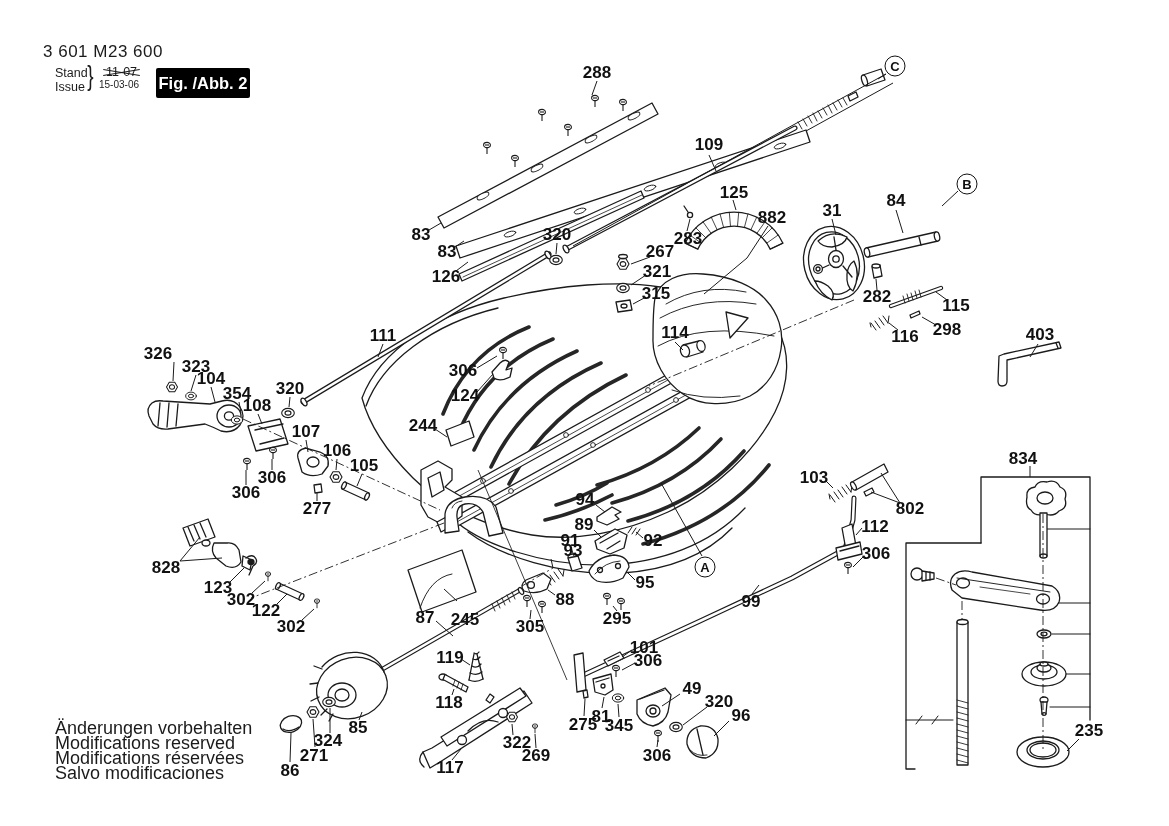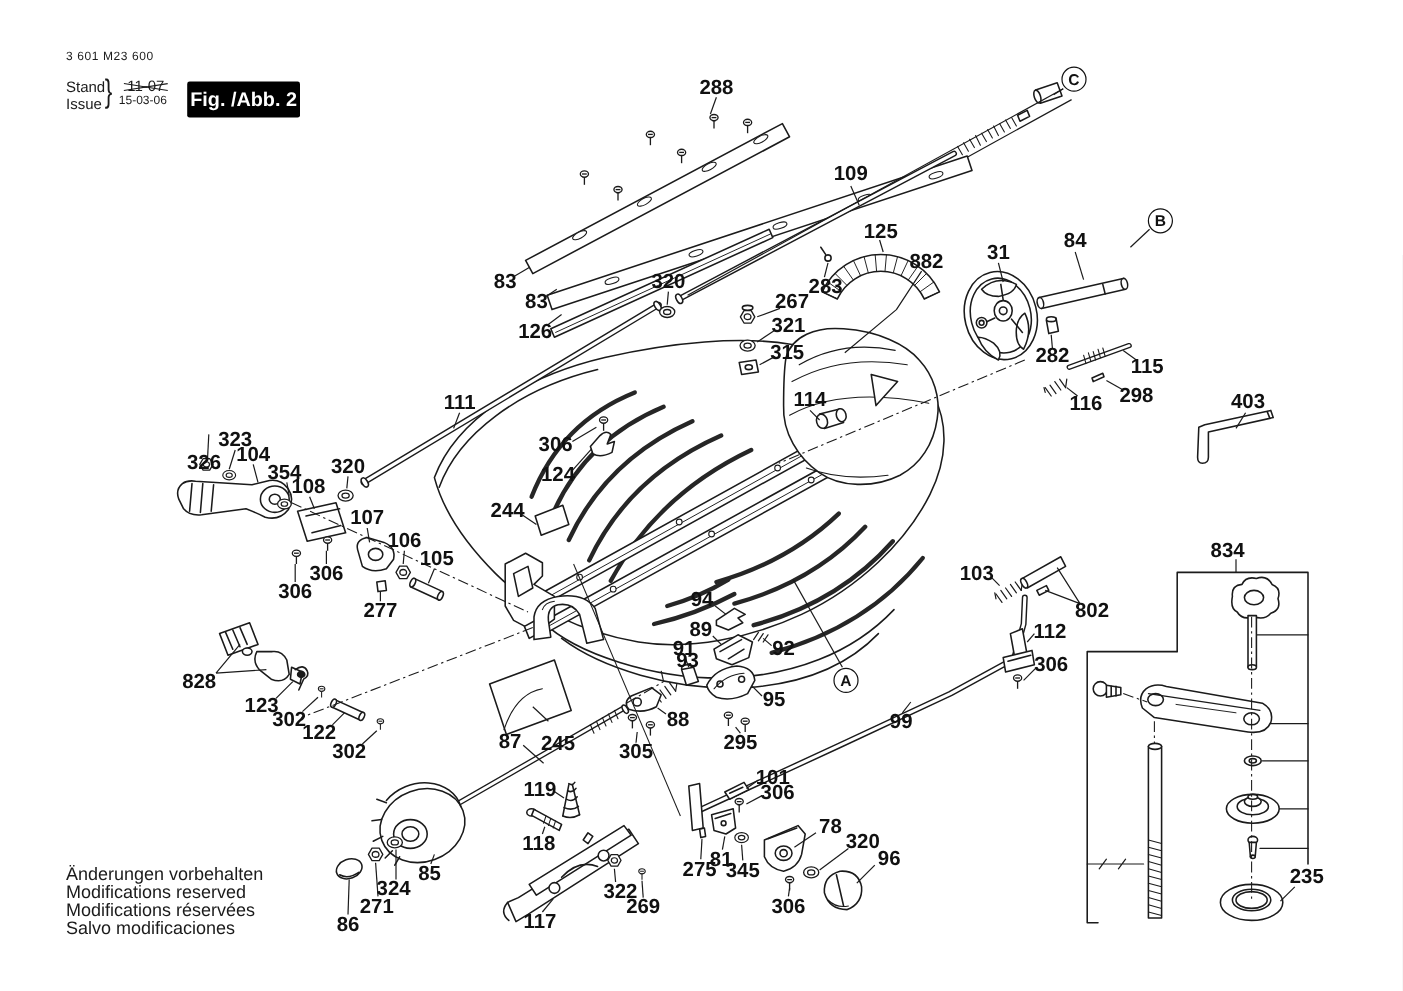--- a/index.html
+++ b/index.html
@@ -8,7 +8,7 @@
         font-family:"Liberation Sans","DejaVu Sans",sans-serif;overflow:hidden;}
   .art{position:absolute;left:0;top:0;}
   
-  .hdr-partnum{position:absolute;left:55px;top:42px;font-size:10px;color:var(--ink);letter-spacing:.5px;}
+  .hdr-partnum{position:absolute;left:43px;top:42px;font-size:17px;color:var(--ink);letter-spacing:.5px;}
   .hdr-stand{position:absolute;left:55px;top:66px;font-size:12.5px;color:var(--ink);}
   .hdr-issue{position:absolute;left:55px;top:80px;font-size:12.5px;color:var(--ink);}
   .hdr-brace{position:absolute;left:86px;top:61px;font-size:27px;color:var(--ink);transform:scaleX(.7);}

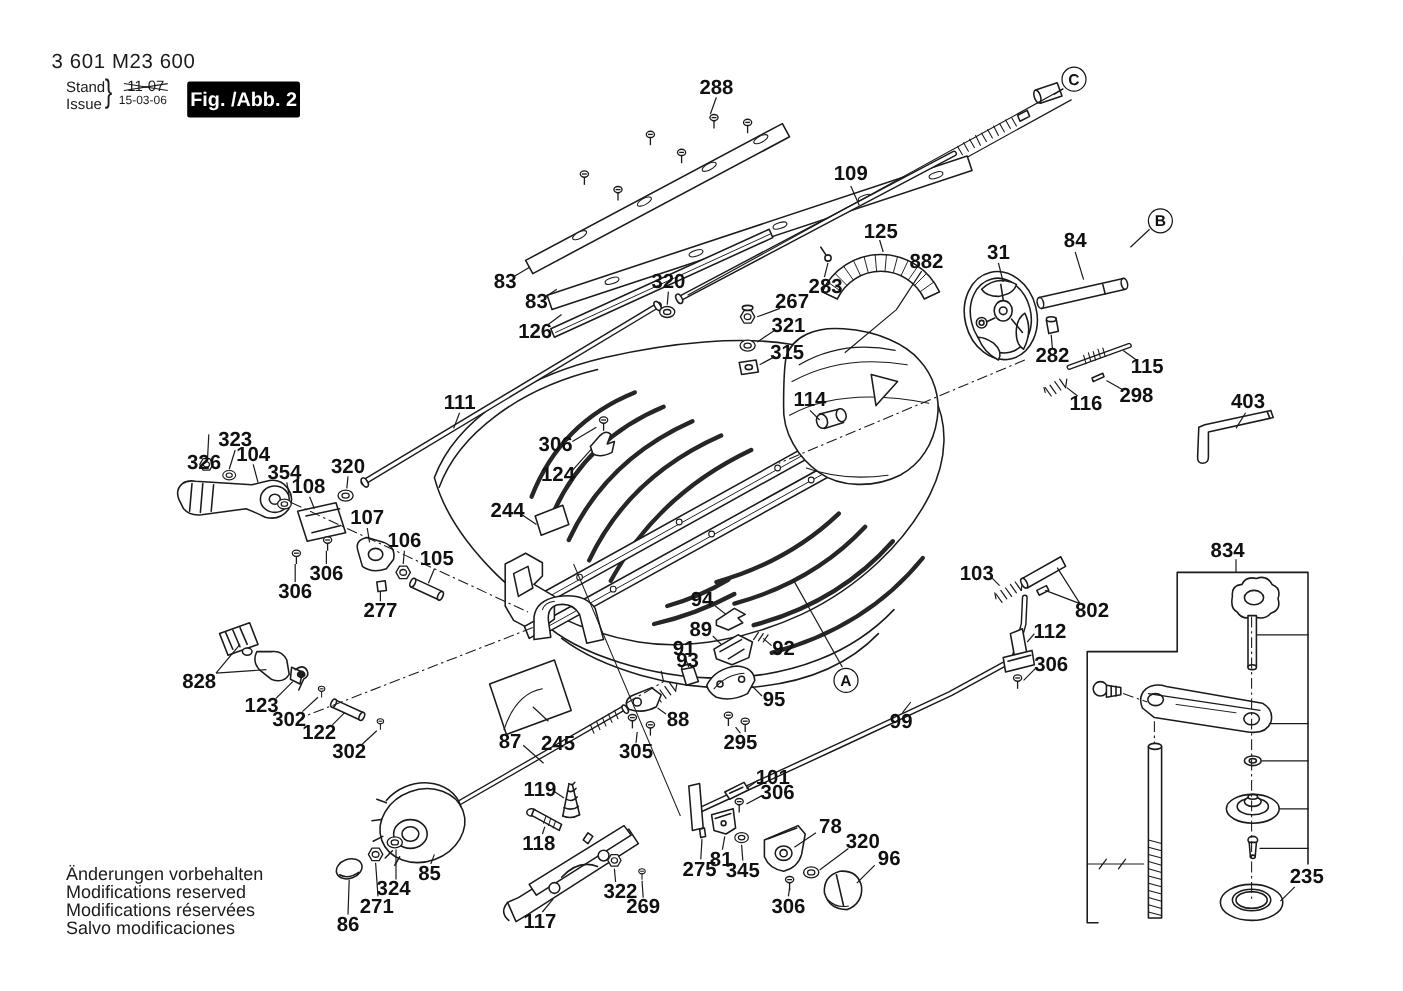--- a/index.html
+++ b/index.html
@@ -582,7 +582,7 @@
       <div class="part-label" style="left: 1040px; top: 335px;">403</div>
       <div class="part-label" style="left: 383px; top: 336px;">111</div>
       <div class="part-label" style="left: 675px; top: 333px;">114</div>
-      <div class="part-label" style="left: 170px; top: 354px; margin-top: 32px;">326</div>
+      <div class="part-label" style="left: 158px; top: 354px;">326</div>
       <div class="part-label" style="left: 196px; top: 367px;">323</div>
       <div class="part-label" style="left: 211px; top: 379px;">104</div>
       <div class="part-label" style="left: 237px; top: 394px;">354</div>

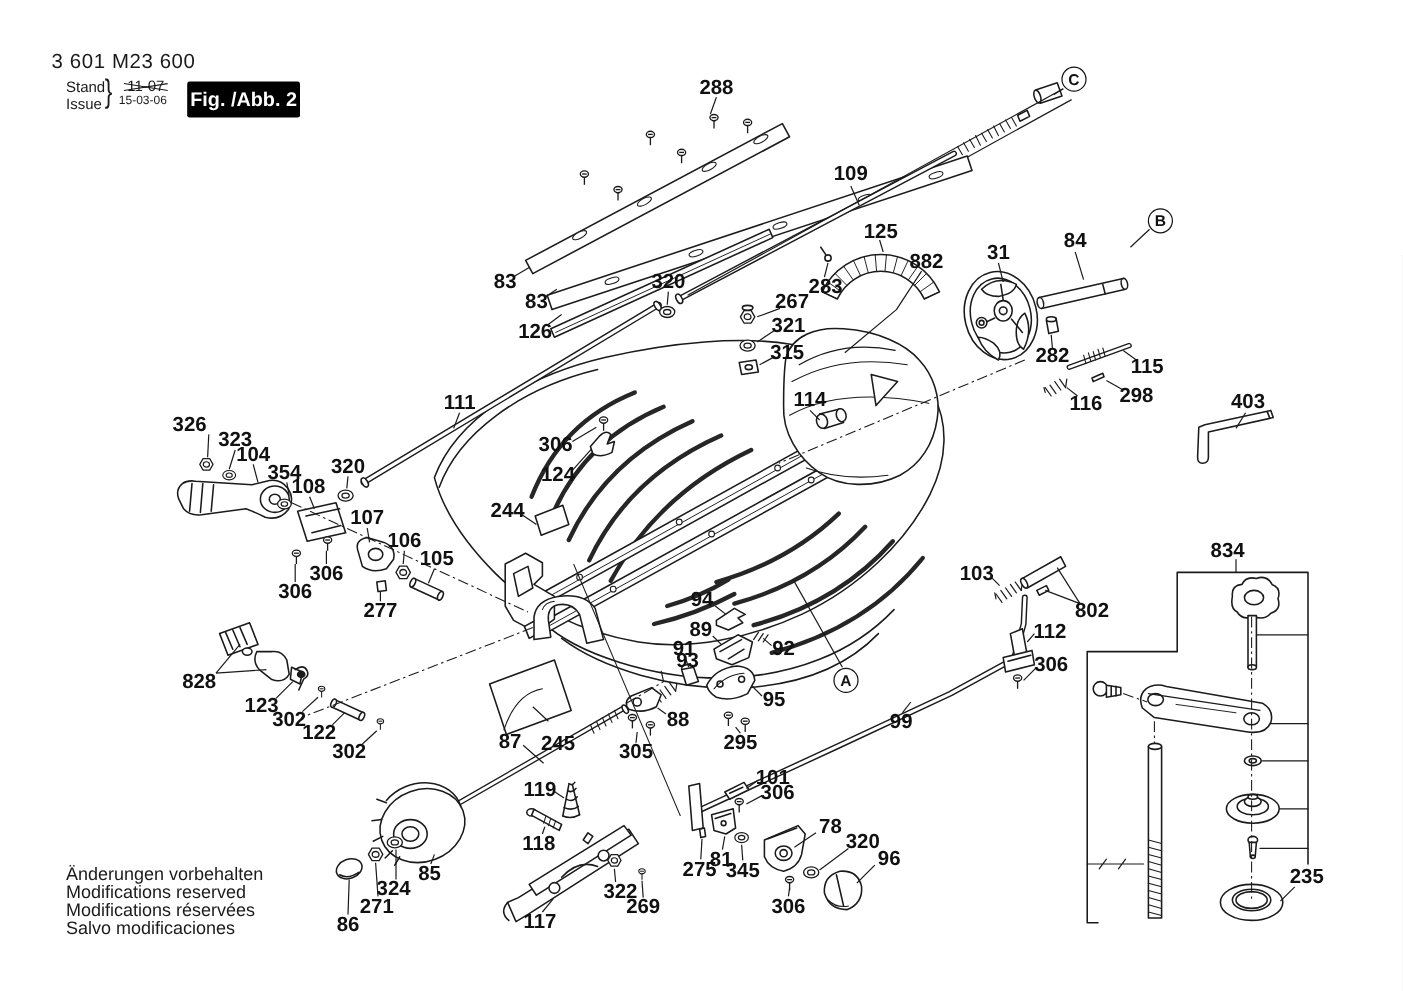--- a/index.html
+++ b/index.html
@@ -624,7 +624,7 @@
       <div class="part-label" style="left: 648px; top: 661px;">306</div>
       <div class="part-label" style="left: 449px; top: 703px;">118</div>
       <div class="part-label" style="left: 358px; top: 728px;">85</div>
-      <div class="part-label" style="left: 692px; top: 689px;">78</div>
+      <div class="part-label" style="left: 692px; top: 689px;">49</div>
       <div class="part-label" style="left: 719px; top: 702px;">320</div>
       <div class="part-label" style="left: 741px; top: 716px;">96</div>
       <div class="part-label" style="left: 328px; top: 741px;">324</div>

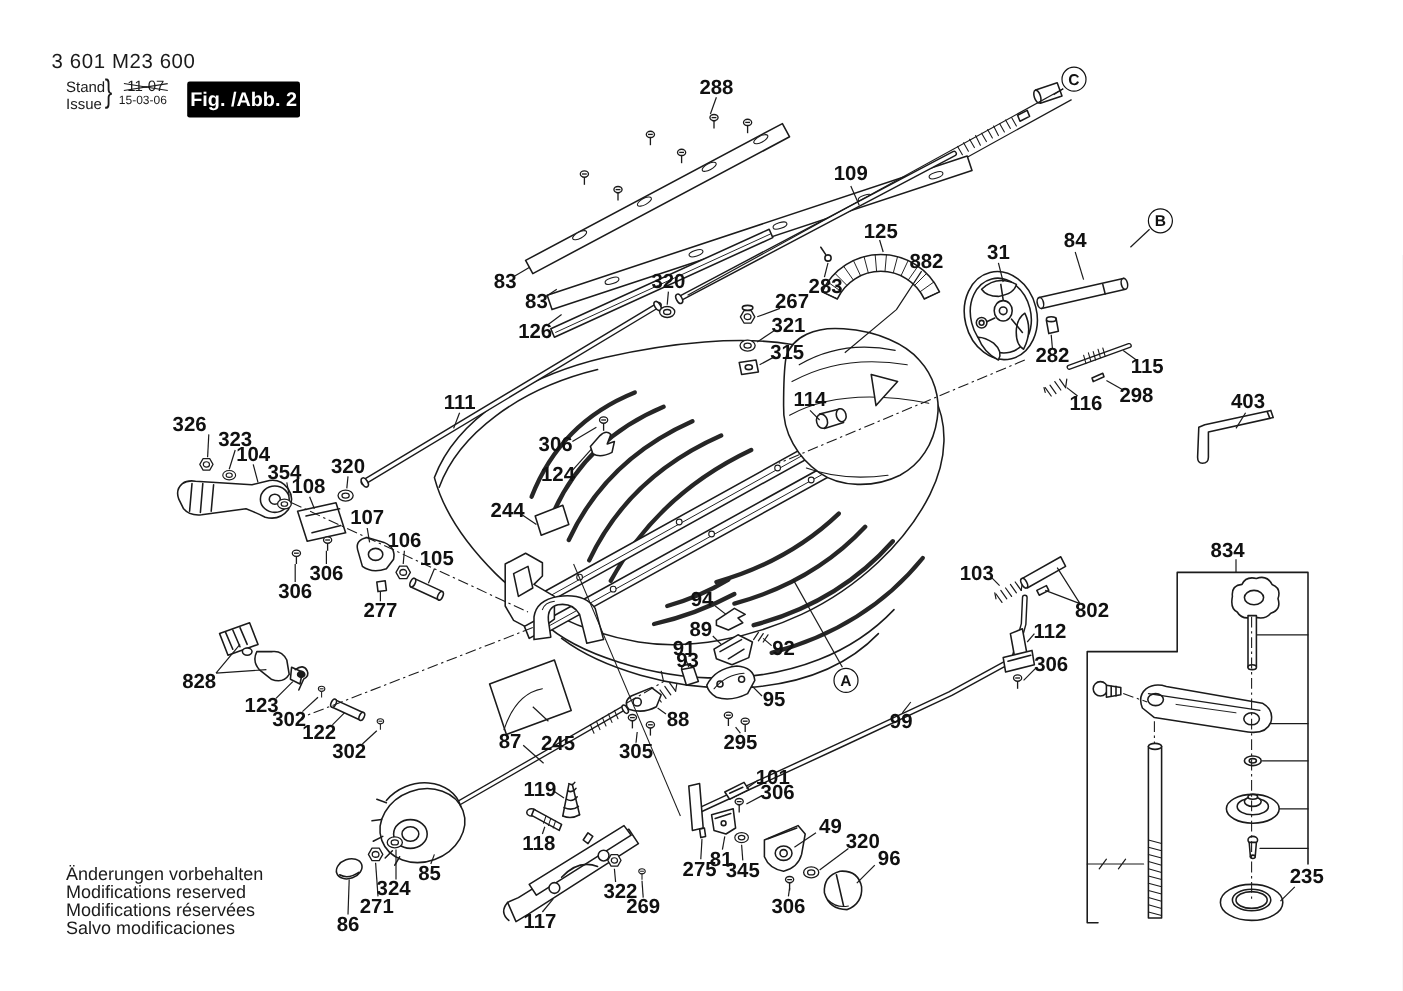--- a/index.html
+++ b/index.html
@@ -21,7 +21,7 @@
          color:var(--badge-text);font-size:16.5px;font-weight:bold;display:flex;align-items:center;
          justify-content:center;border-radius:2px;}
   
-  .footer{position:absolute;left:55px;top:721px;font-size:15px;color:var(--ink);line-height:15px;}
+  .footer{position:absolute;left:55px;top:721px;font-size:18px;color:var(--ink);line-height:15px;}
   
   .part-label{position:absolute;transform:translate(-50%,-50%);font-size:17px;font-weight:bold;
               color:#111;white-space:nowrap;}

